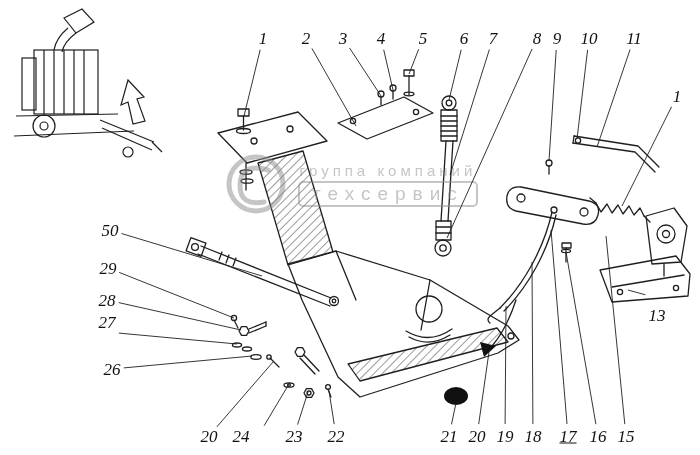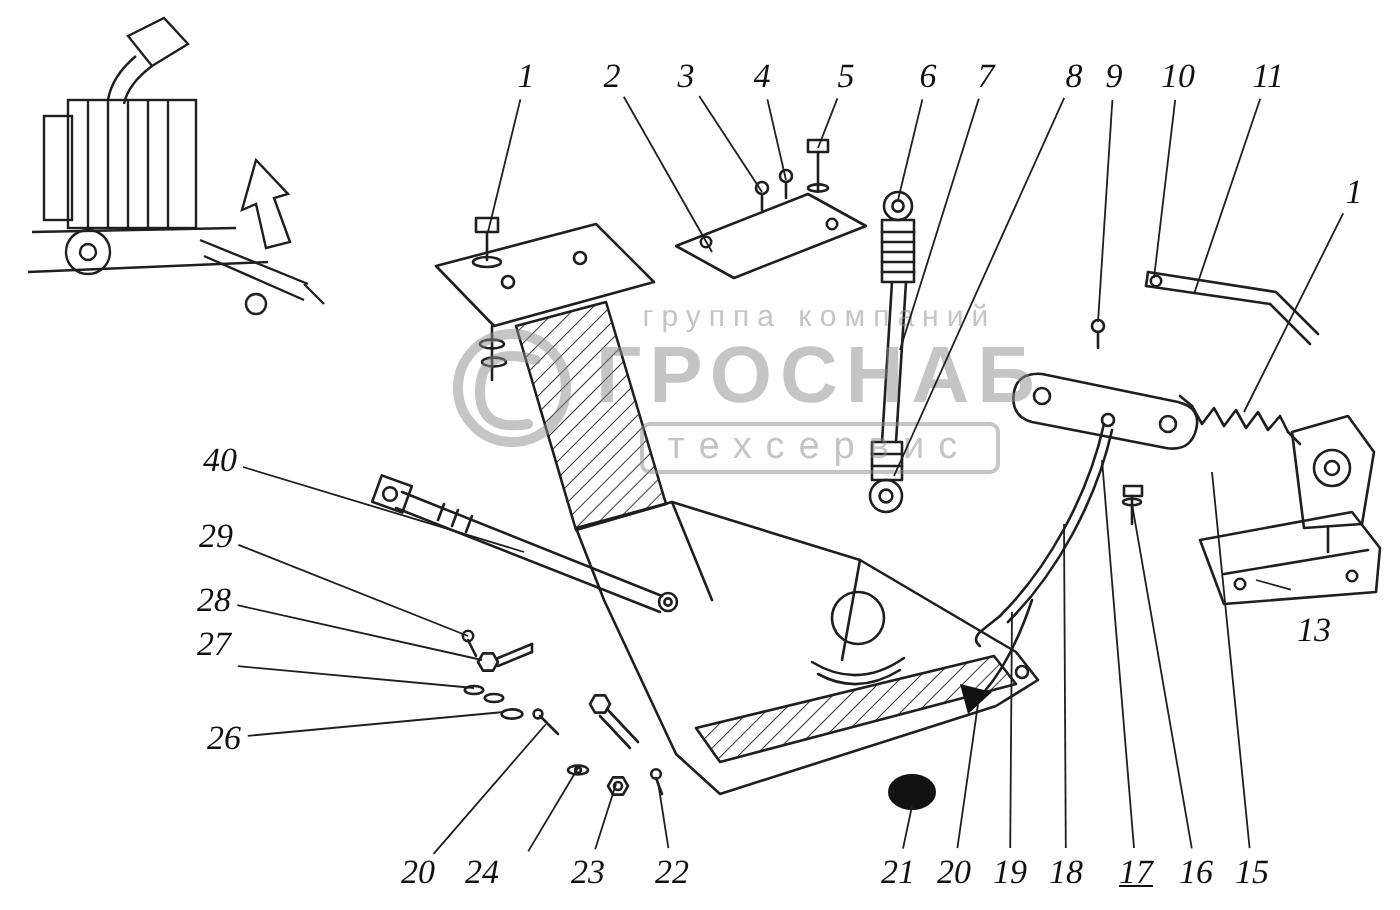--- a/index.html
+++ b/index.html
@@ -218,7 +218,6 @@
     </svg>
     <div class="wm-text">
       <div class="wm-line1">группа компаний</div>
-      <div class="wm-line2">ГРОСНАБ</div>
       <div class="wm-line3">техсервис</div>
     </div>
   </div>

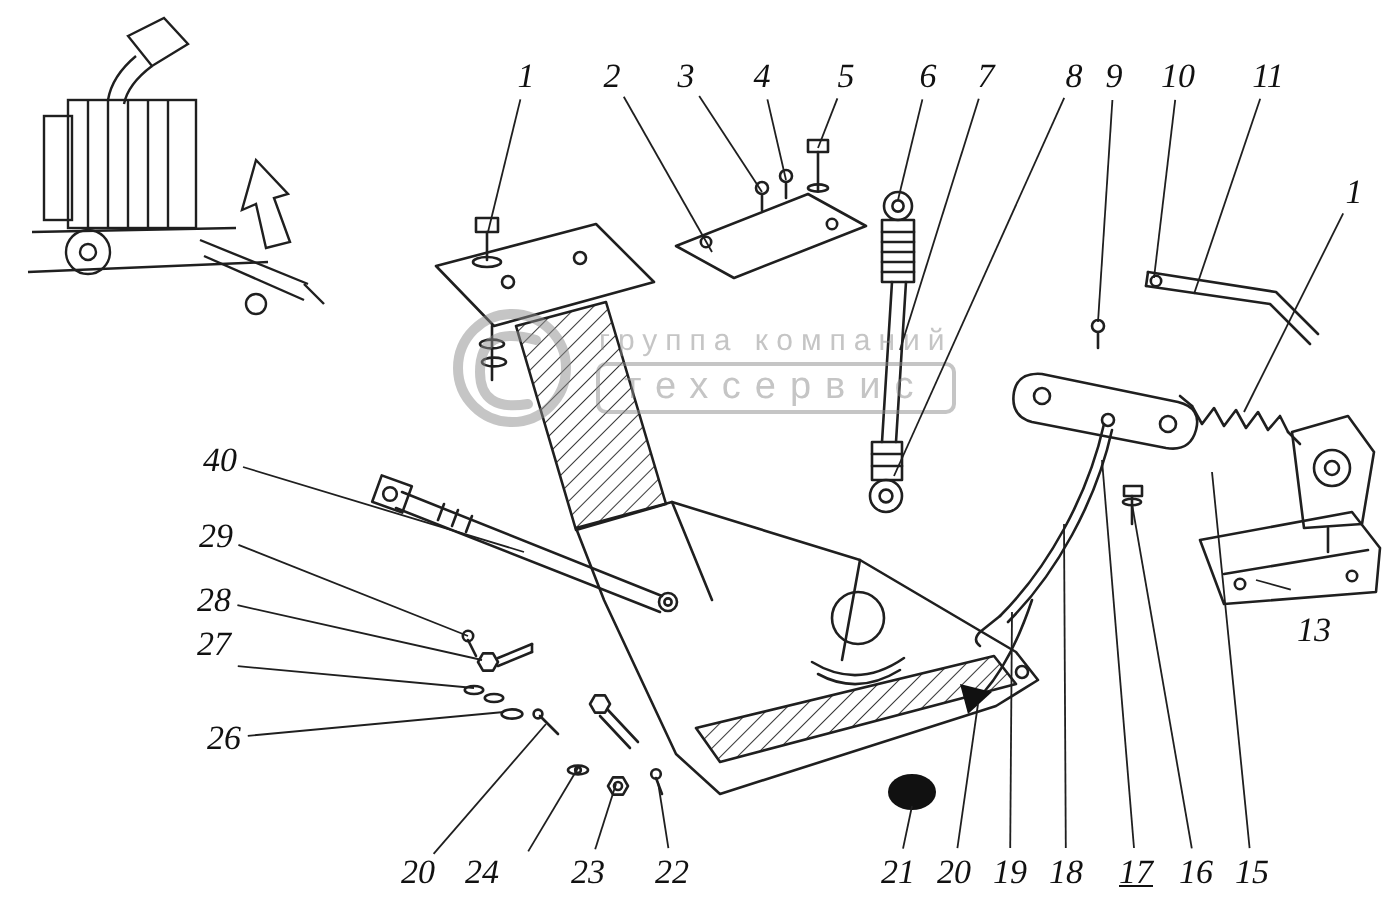--- a/index.html
+++ b/index.html
@@ -268,7 +268,7 @@
       <div class="callout" style="left: 634px; top: 38px;">11</div>
       <div class="callout" style="left: 677px; top: 96px;">1</div>
       <div class="callout" style="left: 657px; top: 298px; margin-top: 17px;">13</div>
-      <div class="callout" style="left: 110px; top: 230px;">40</div>
+      <div class="callout" style="left: 110px; top: 230px;">50</div>
       <div class="callout" style="left: 108px; top: 268px;">29</div>
       <div class="callout" style="left: 107px; top: 300px;">28</div>
       <div class="callout" style="left: 107px; top: 322px; font-style: italic;">27</div>

